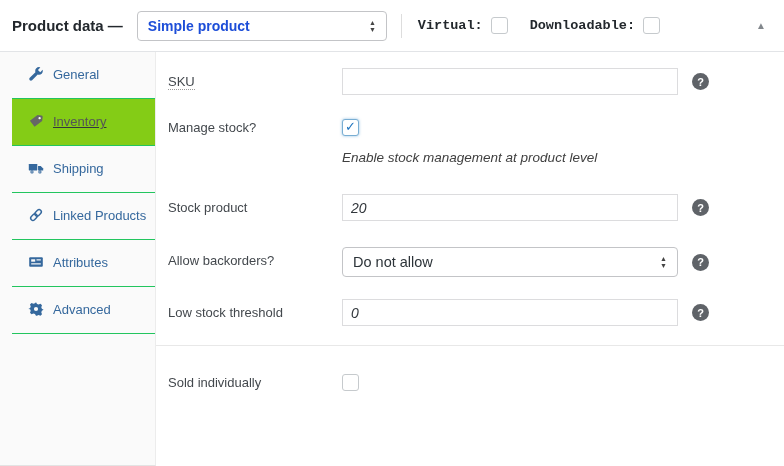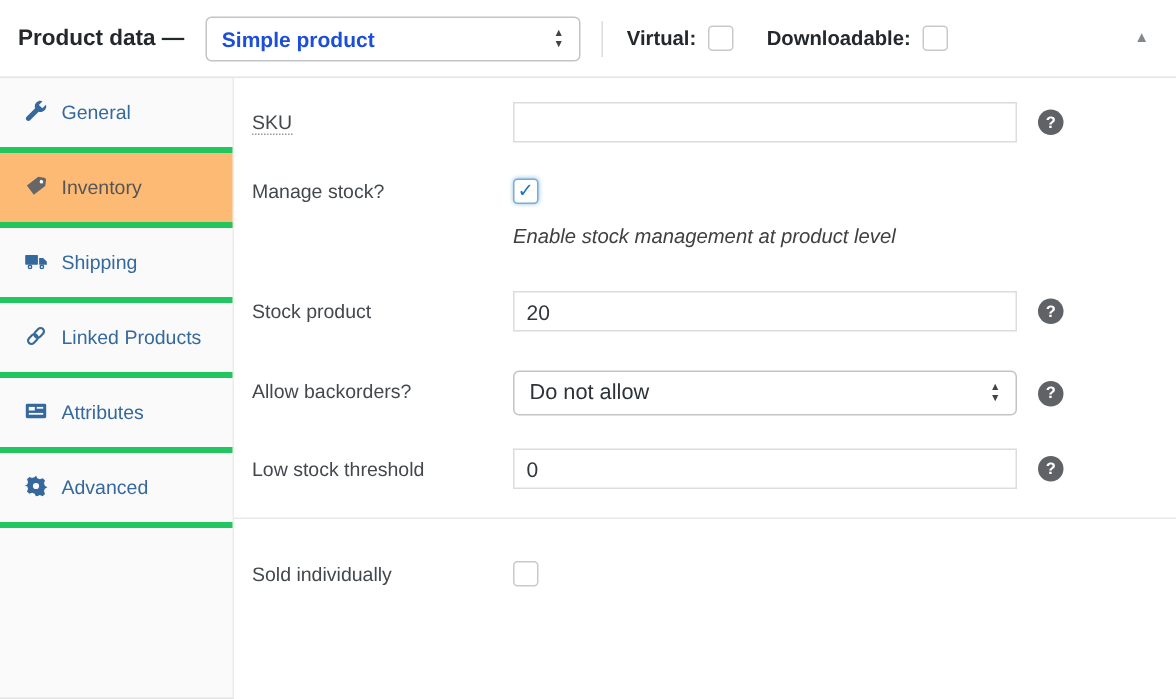--- a/index.html
+++ b/index.html
@@ -25,7 +25,7 @@
   .sel-arrows span { font-size:7px; line-height:7px; color:#444; }
   .hdr-divider { width:1px; height:24px; background:#ddd; margin:0 16px 0 14px; }
   .hdr-check-group { display:flex; align-items:center; margin-right:22px; }
-  .hdr-check-label { font-size:13.5px; font-weight:bold; color:#23282d; margin-right:8px; }
+  .hdr-check-label { font-size:13.5px; font-weight:bold; color:#23282d; margin-right:8px;font-family:Liberation Mono, monospace; }
   .checkbox {
     width:17px; height:17px; background:#fff; border:1px solid #c6cacd;
     border-radius:3px; display:flex; align-items:center; justify-content:center;

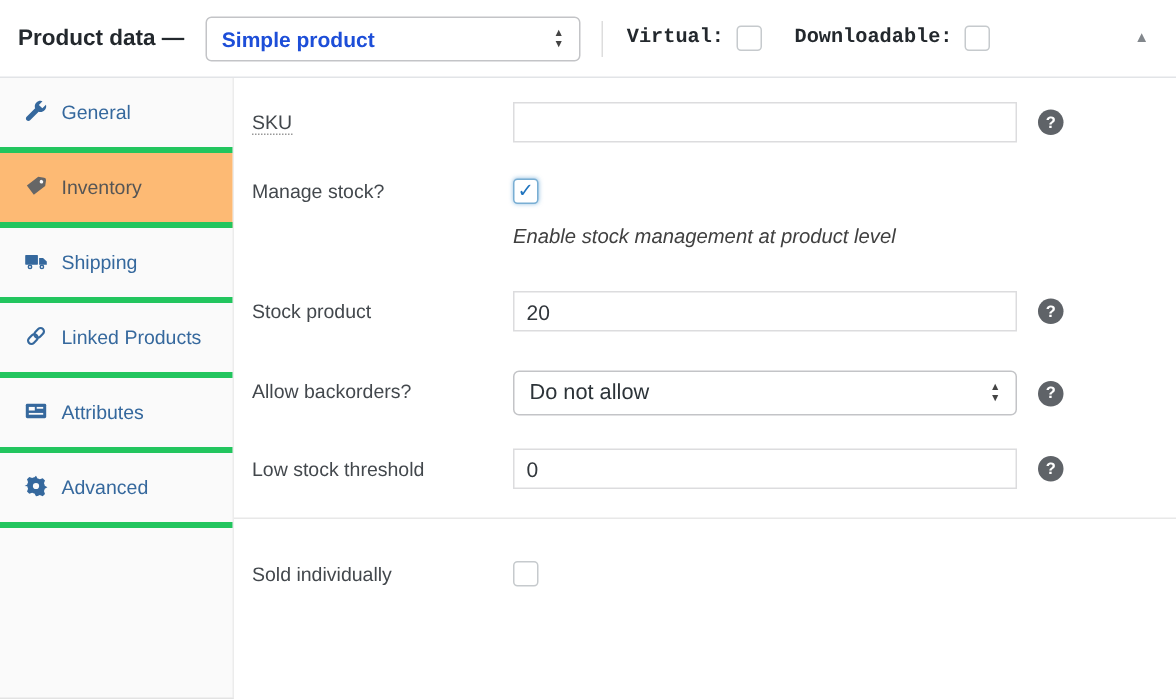--- a/index.html
+++ b/index.html
@@ -41,7 +41,7 @@
     width:156px; background:#fafafa; border-right:1px solid #ececec;
     border-bottom:1px solid #e3e3e3; list-style:none;
   }
-  .pd-tab { border-bottom:4px solid #22c55e; }
+  .pd-tab { border-bottom:1px solid #22c55e;margin-left:12px; }
   .pd-tab a {
     display:block; padding:14px 6px 14px 3px; font-size:13px; line-height:18px;
     color:#35689d; text-decoration:none; cursor:pointer;

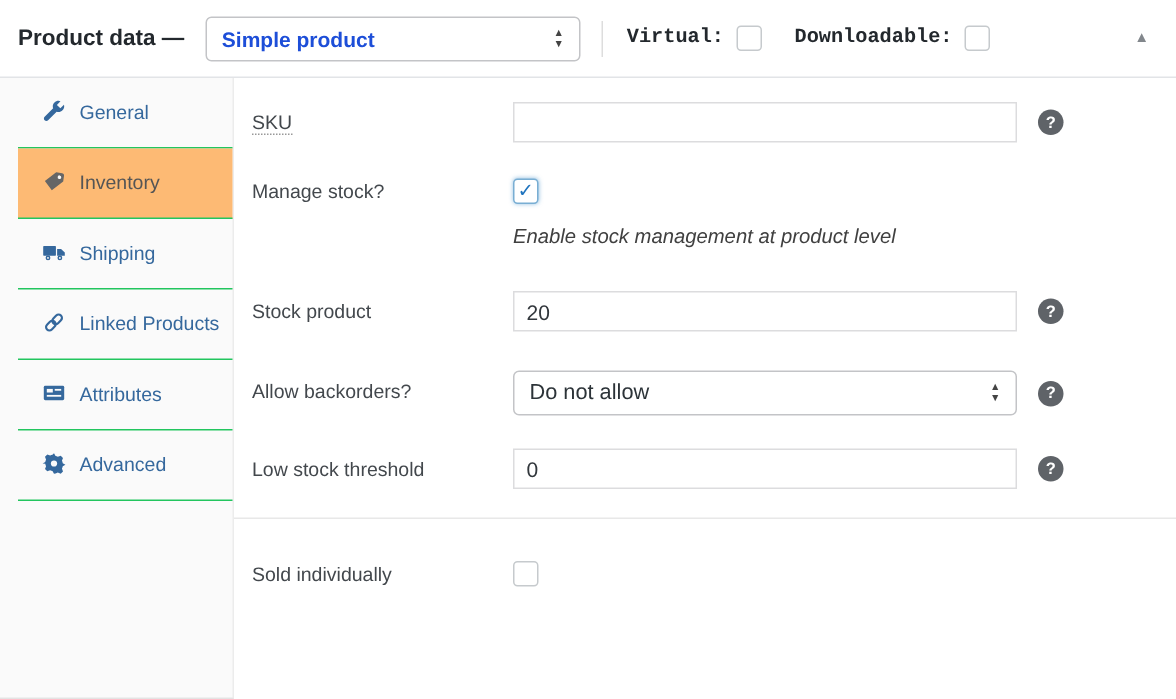--- a/index.html
+++ b/index.html
@@ -46,7 +46,7 @@
     display:block; padding:14px 6px 14px 3px; font-size:13px; line-height:18px;
     color:#35689d; text-decoration:none; cursor:pointer;
   }
-  .pd-tab.active { background:#fdba74; }
+  .pd-tab.active { background:#84cc16;text-decoration:underline; }
   .pd-tab.active a { color:#555; }
   .tab-icon { display:inline-block; width:16px; height:16px; vertical-align:-3px; margin:0 9px 0 13px; }
   .tab-icon svg { display:block; width:16px; height:16px; }

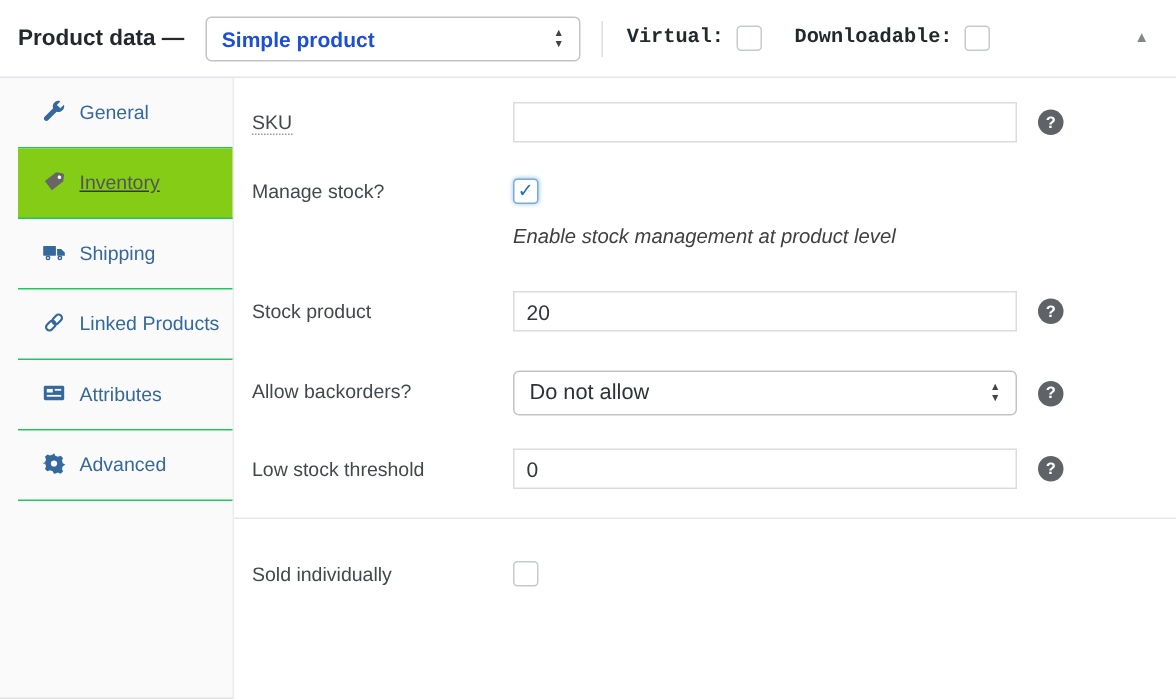--- a/index.html
+++ b/index.html
@@ -62,7 +62,7 @@
   .control-line { display:flex; align-items:center; }
   .text-input {
     width:336px; height:27px; border:1px solid #dcdcde; border-radius:0;
-    padding:3px 8px; font-family:inherit; font-size:14px; color:#32373c; background:#fff;
+    padding:3px 8px; font-family:inherit; font-size:14px; color:#32373c; background:#fff;font-style:italic;
   }
   .wc-select {
     width:336px; height:30px; border:1px solid #c3c4c7; border-radius:4px;

